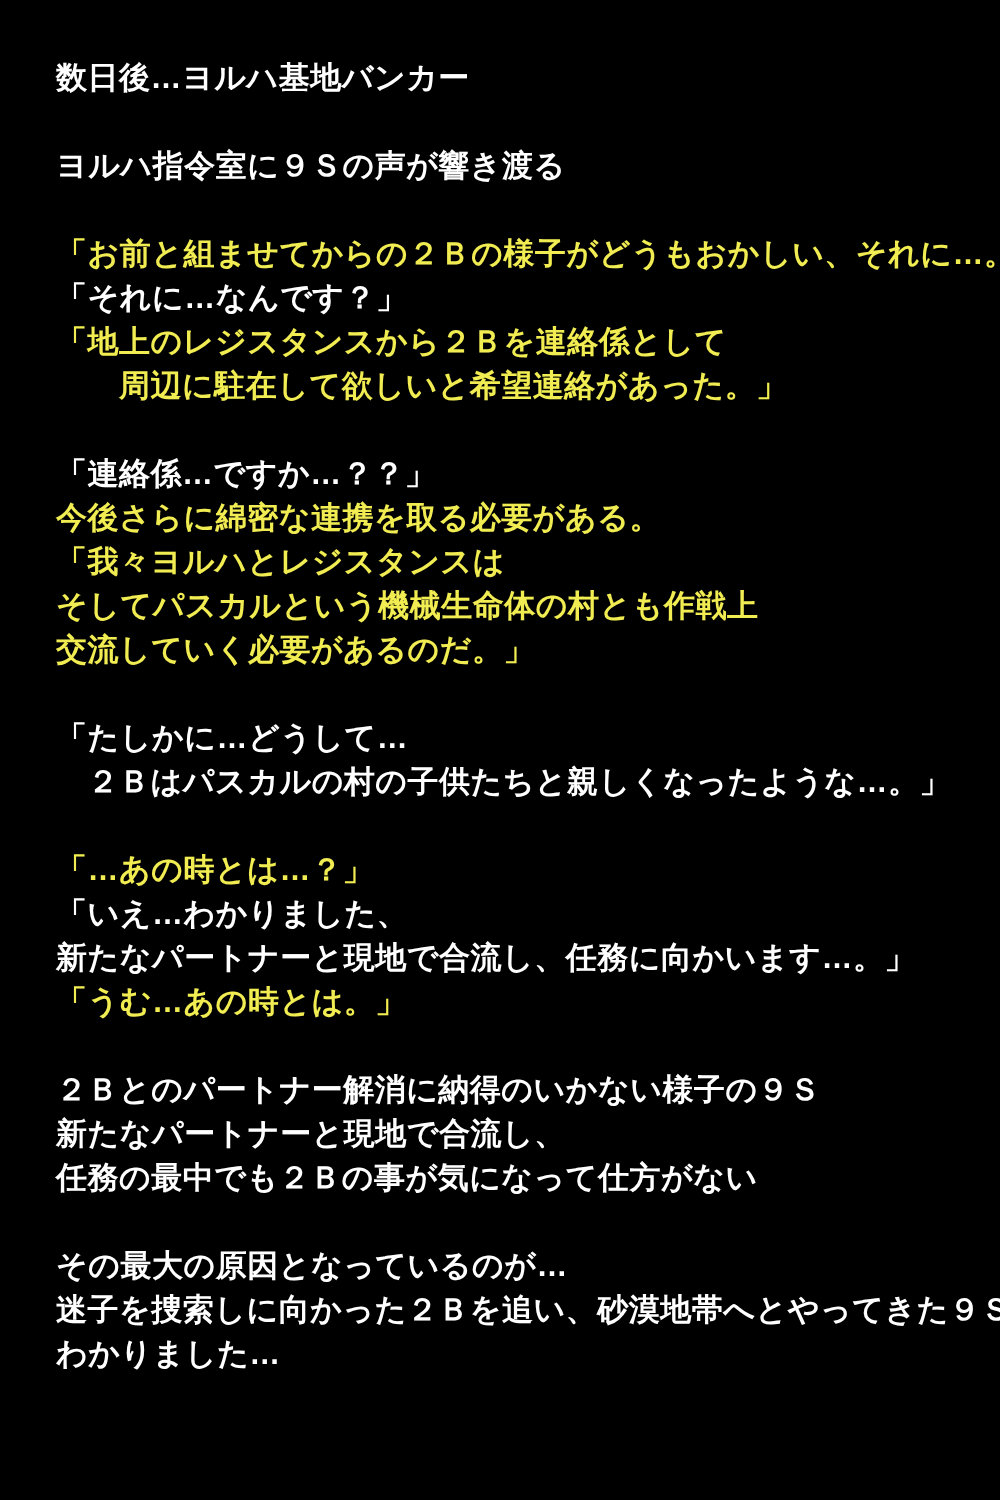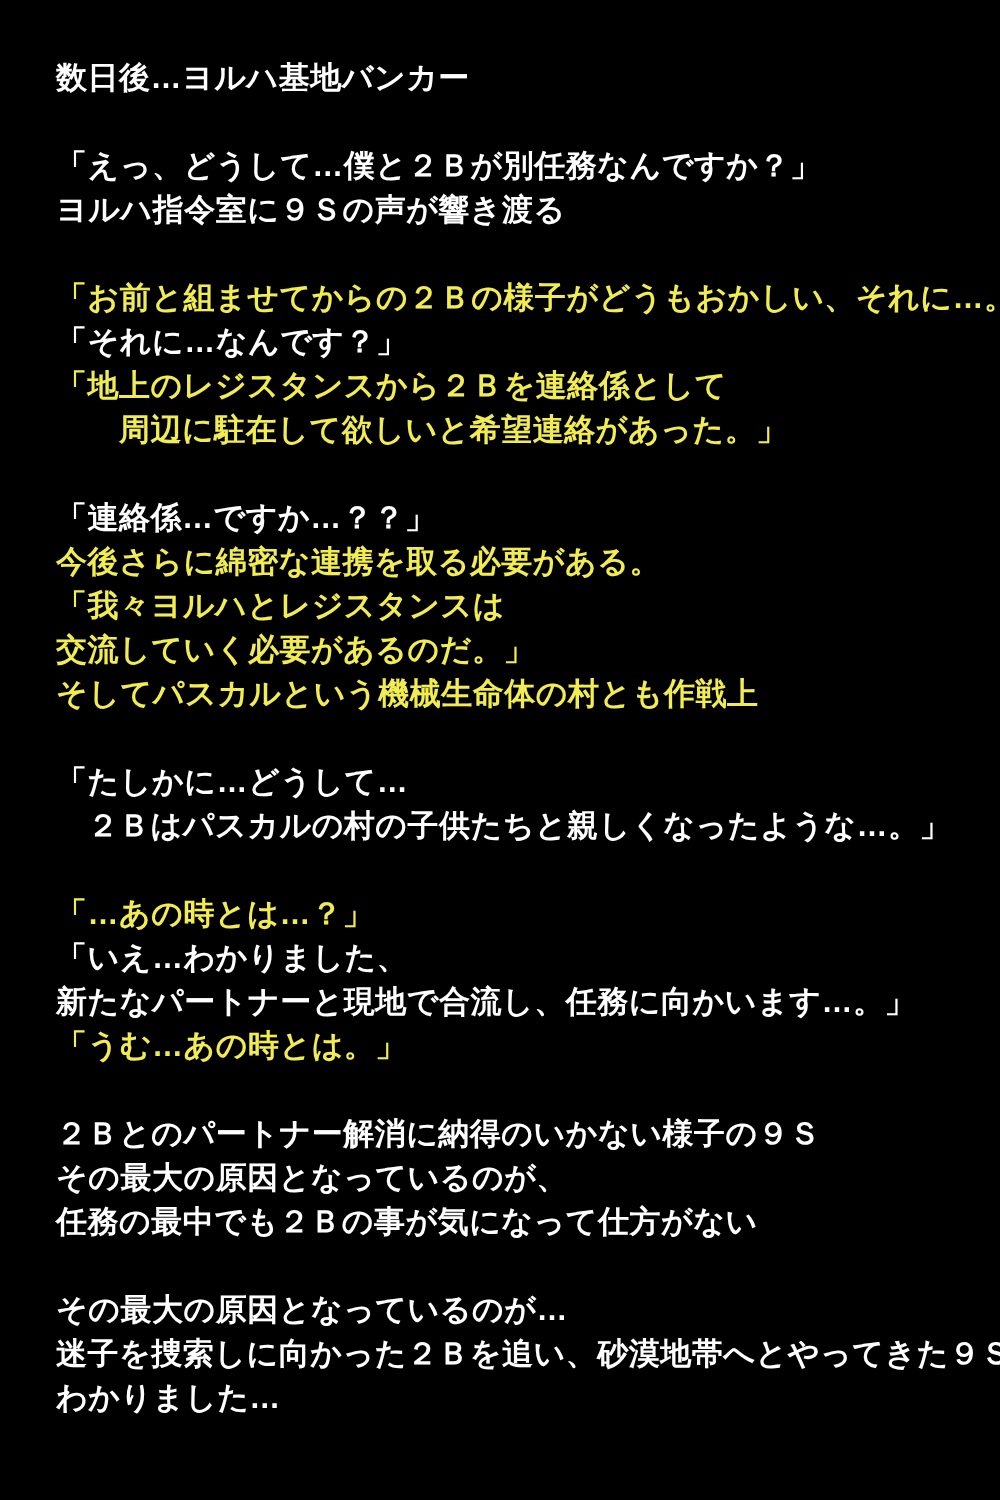--- a/index.html
+++ b/index.html
@@ -36,7 +36,6 @@
 <div class="story">
     <div class="line white">数日後…ヨルハ基地バンカー</div>
     <div class="line white"></div>
-    <div class="line white">「えっ、どうして…僕と２Ｂが別任務なんですか？」</div>
     <div class="line white">ヨルハ指令室に９Ｓの声が響き渡る</div>
     <div class="line white"></div>
     <div class="line yellow">「お前と組ませてからの２Ｂの様子がどうもおかしい、それに…。」</div>

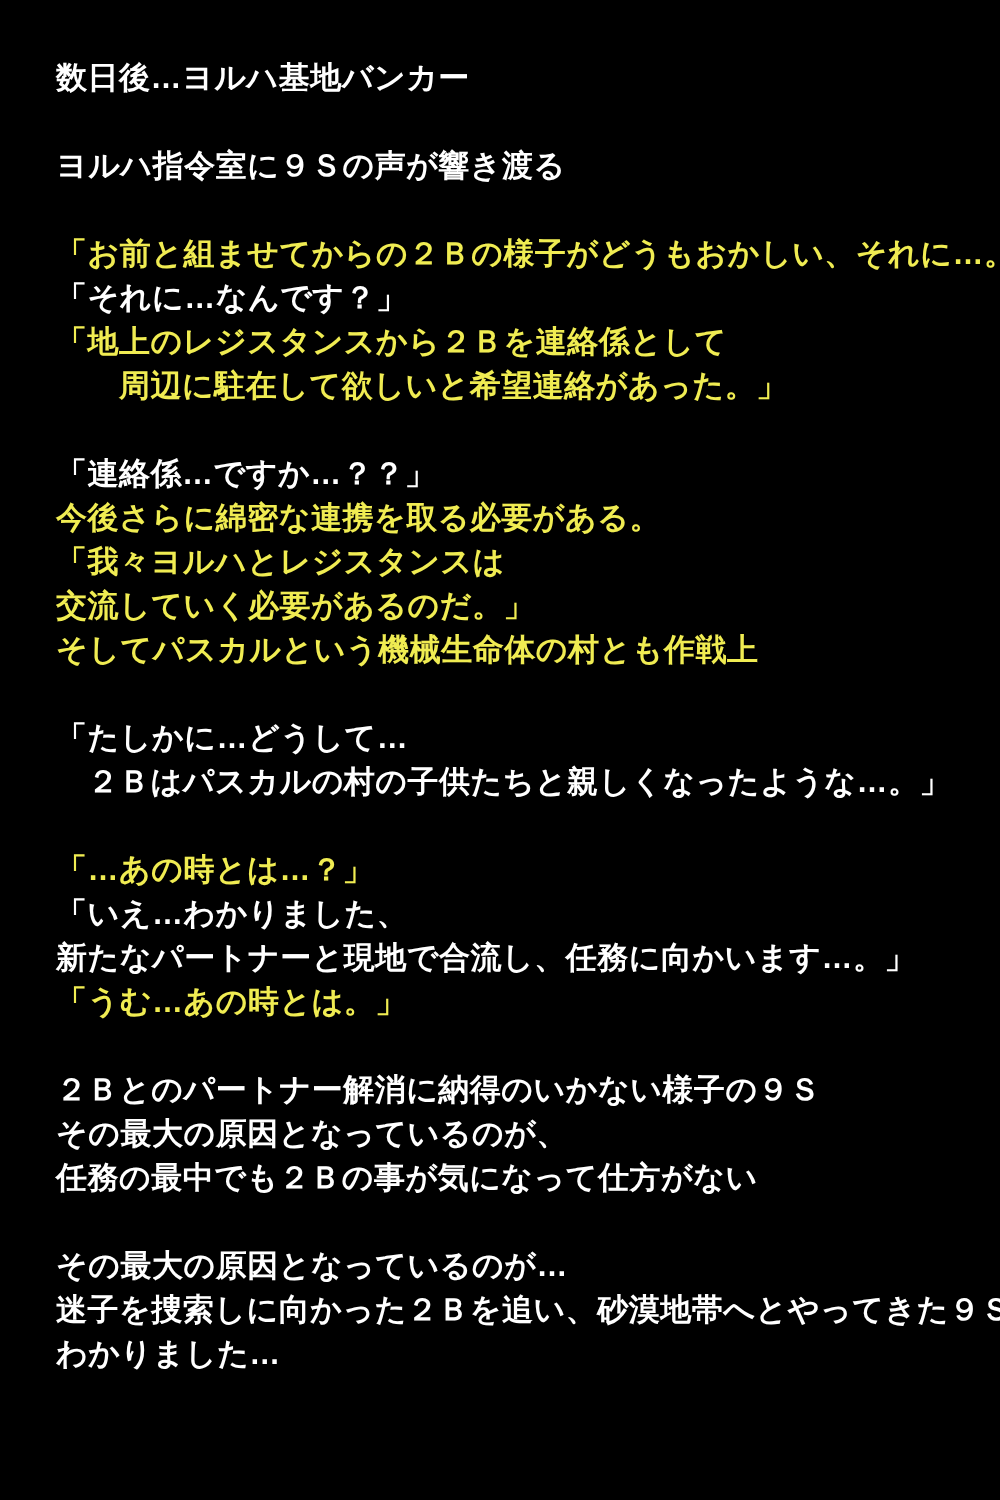--- a/index.html
+++ b/index.html
@@ -46,8 +46,8 @@
     <div class="line white">「連絡係…ですか…？？」</div>
     <div class="line yellow">今後さらに綿密な連携を取る必要がある。</div>
     <div class="line yellow">「我々ヨルハとレジスタンスは</div>
+    <div class="line yellow">そしてパスカルという機械生命体の村とも作戦上</div>
     <div class="line yellow">交流していく必要があるのだ。」</div>
-    <div class="line yellow">そしてパスカルという機械生命体の村とも作戦上</div>
     <div class="line white"></div>
     <div class="line white">「たしかに…どうして…</div>
     <div class="line white">　２Ｂはパスカルの村の子供たちと親しくなったような…。」</div>

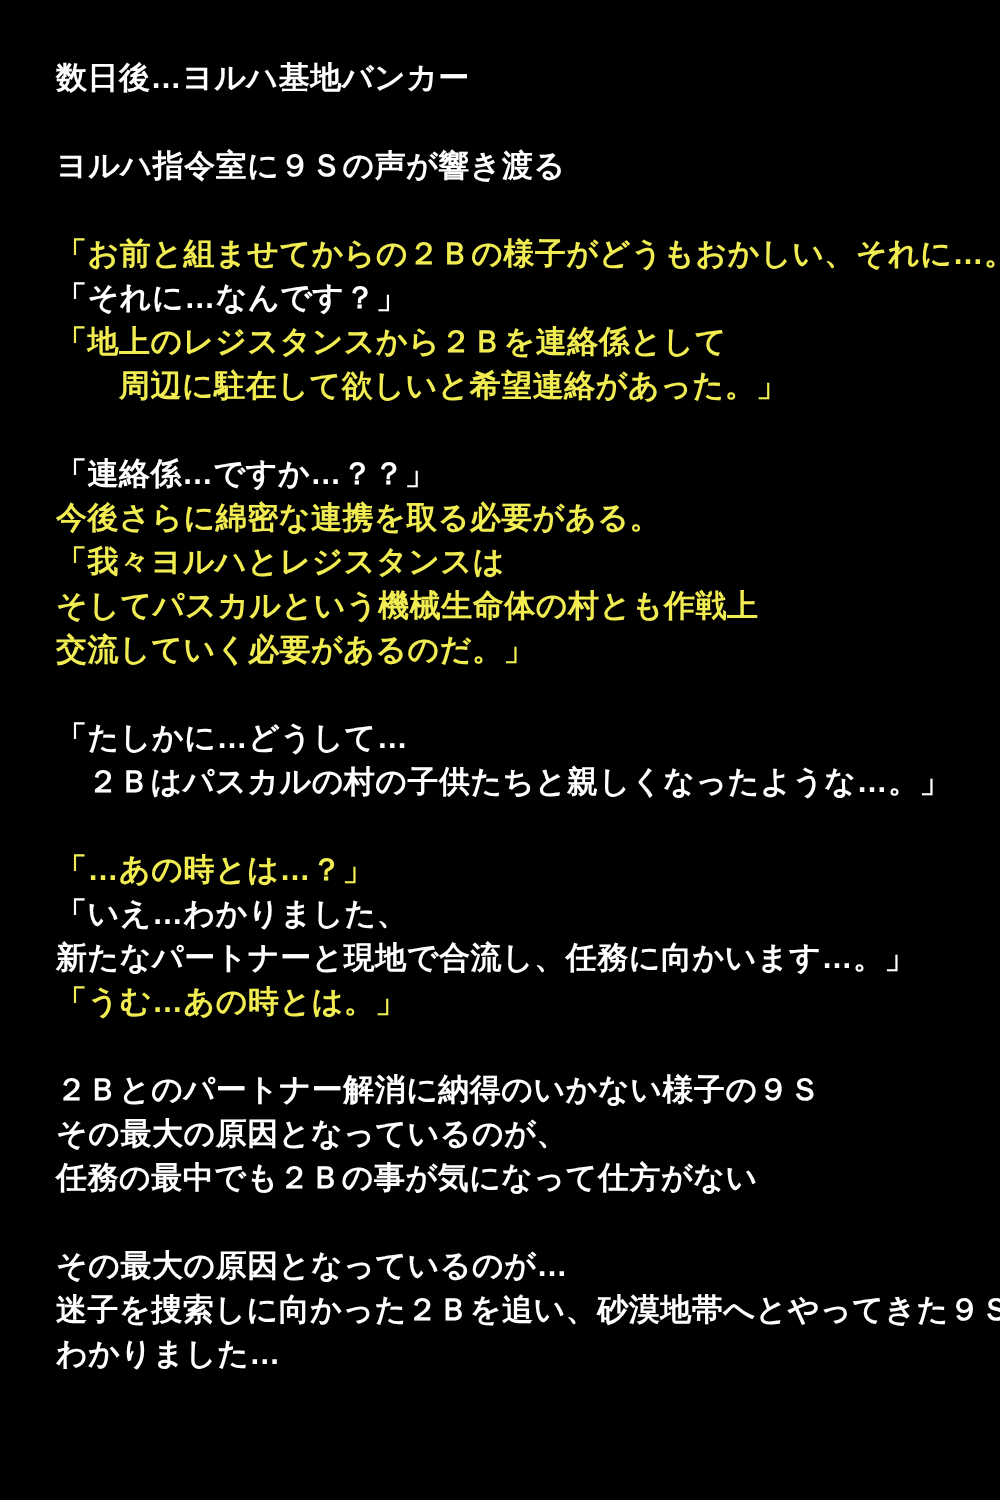--- a/index.html
+++ b/index.html
@@ -58,7 +58,7 @@
     <div class="line yellow">「うむ…あの時とは。」</div>
     <div class="line white"></div>
     <div class="line white">２Ｂとのパートナー解消に納得のいかない様子の９Ｓ</div>
-    <div class="line white">その最大の原因となっているのが、</div>
+    <div class="line white">新たなパートナーと現地で合流し、</div>
     <div class="line white">任務の最中でも２Ｂの事が気になって仕方がない</div>
     <div class="line white"></div>
     <div class="line white">その最大の原因となっているのが…</div>

